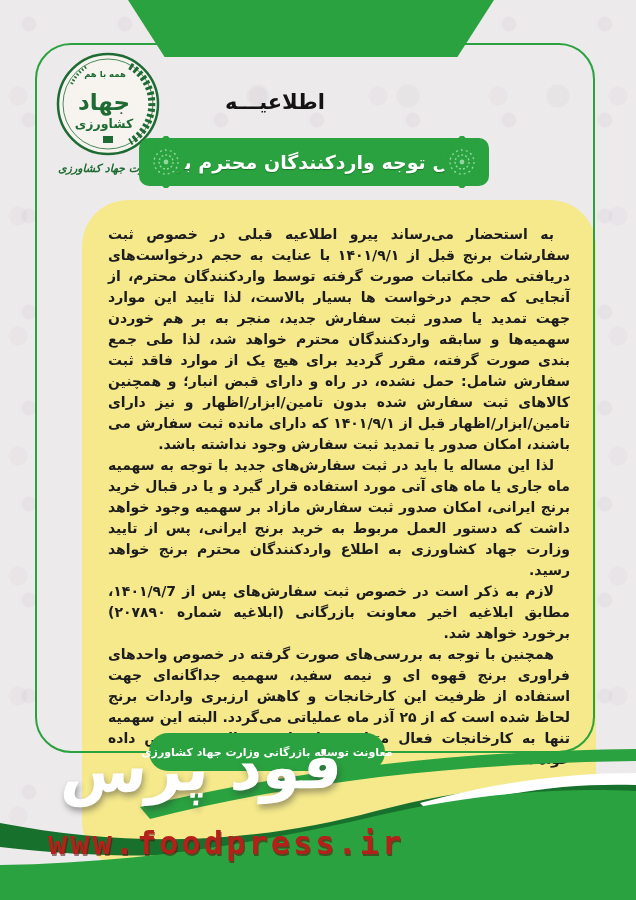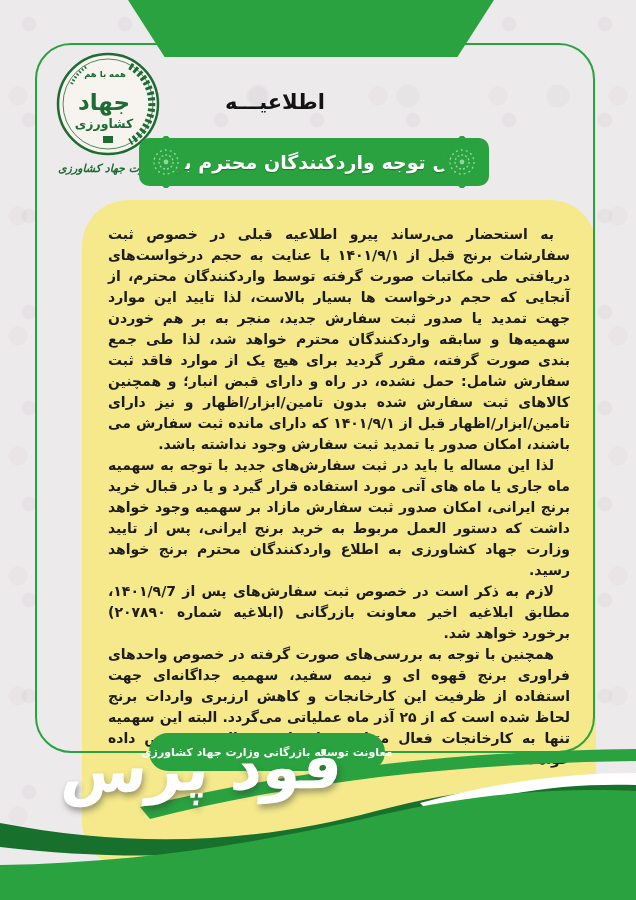--- a/index.html
+++ b/index.html
@@ -179,6 +179,7 @@
   </svg>
 
   <div class="wm-name">فود پرس</div>
+  <div class="wm-url">www.foodpress.ir</div>
 
 </div>
 

